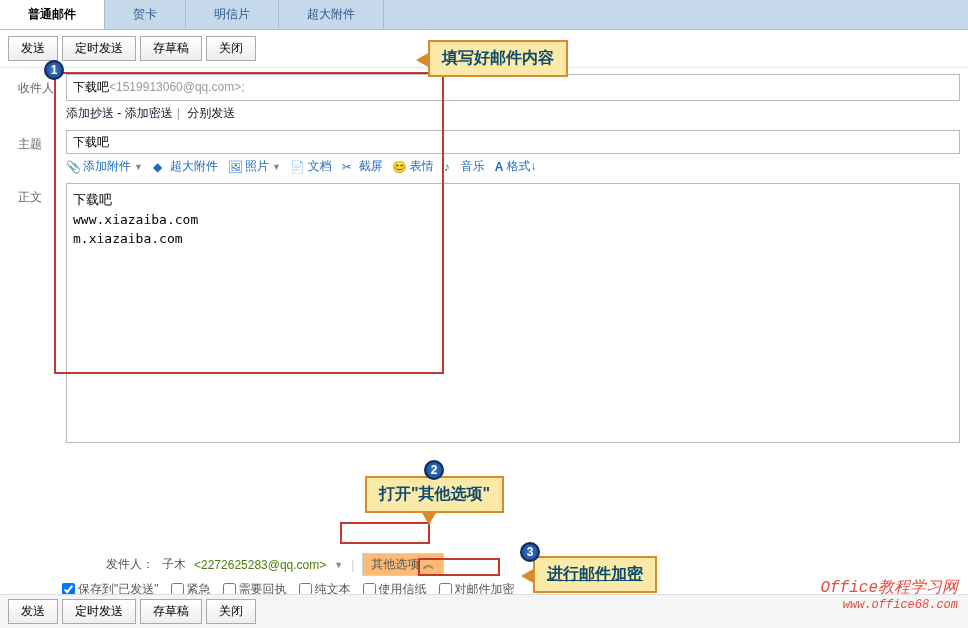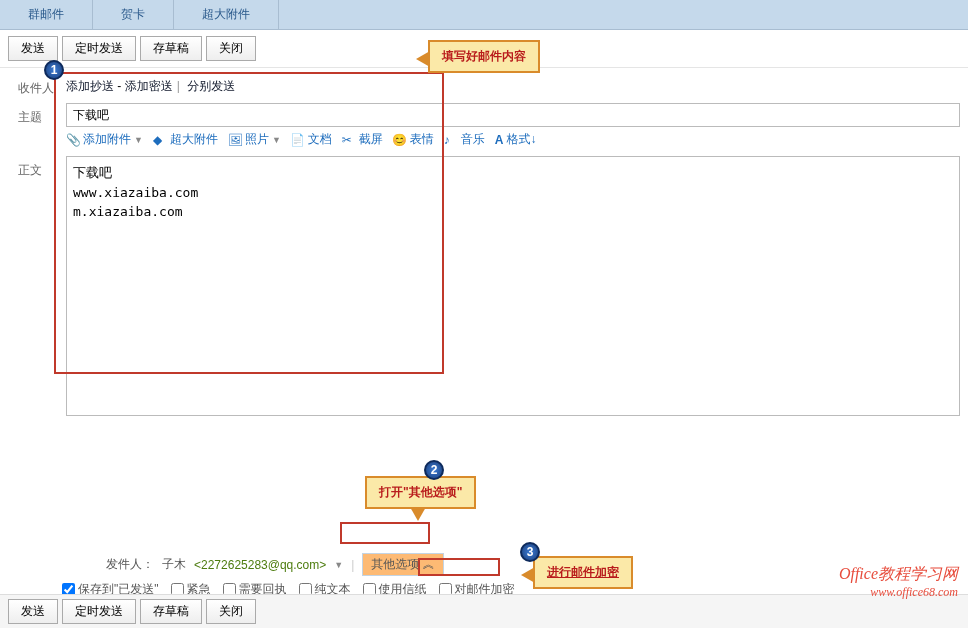--- a/index.html
+++ b/index.html
@@ -52,6 +52,7 @@
 <body>
 
 <div class="tabs">
+  <div class="tab active">普通邮件</div>
   <div class="tab">群邮件</div>
   <div class="tab">贺卡</div>
   <div class="tab">超大附件</div>

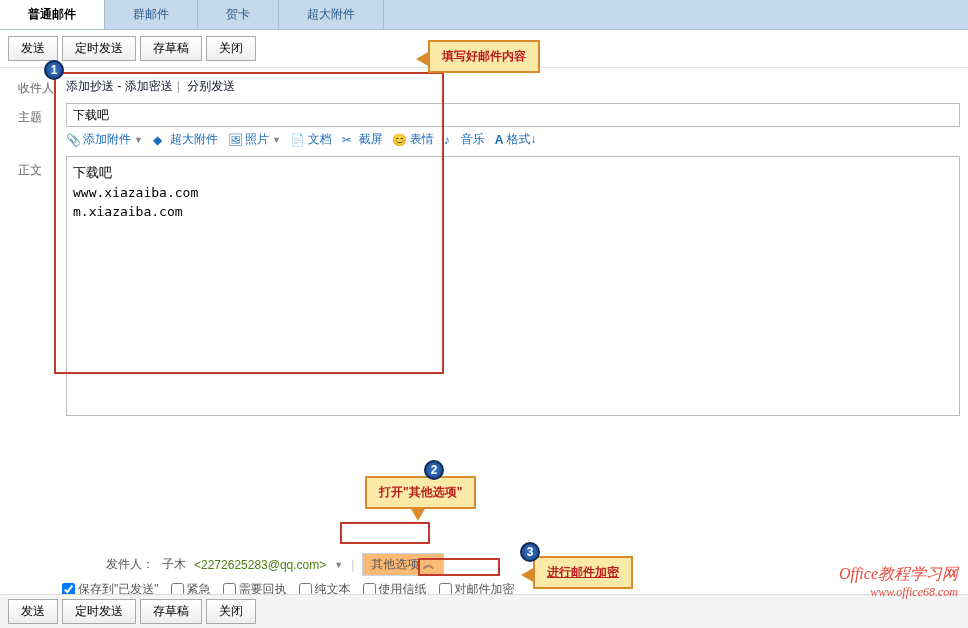--- a/index.html
+++ b/index.html
@@ -53,7 +53,6 @@
 
 <div class="tabs">
   <div class="tab active">普通邮件</div>
-  <div class="tab">群邮件</div>
   <div class="tab">贺卡</div>
   <div class="tab">超大附件</div>
 </div>

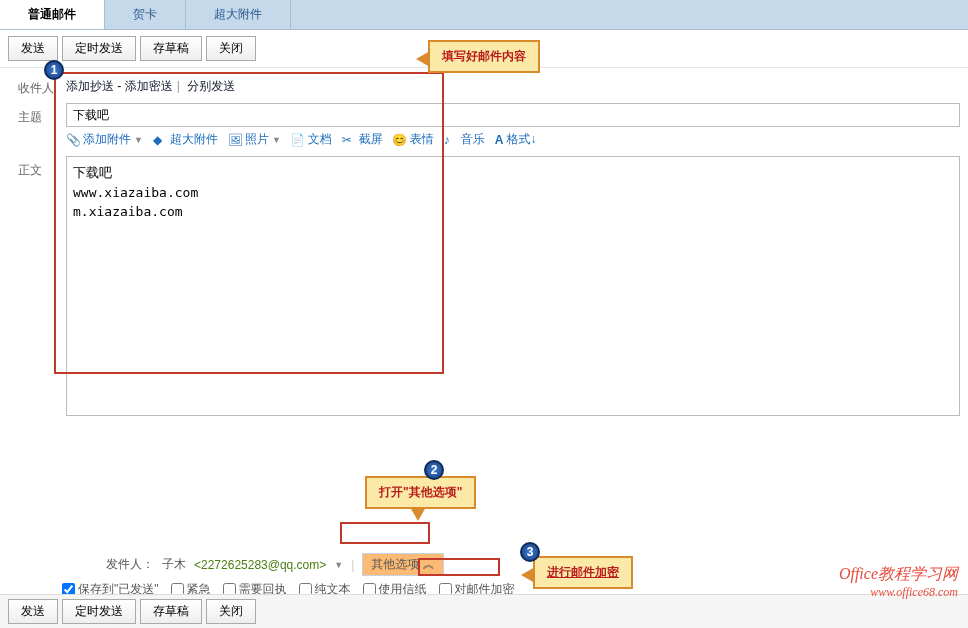--- a/index.html
+++ b/index.html
@@ -54,6 +54,7 @@
 <div class="tabs">
   <div class="tab active">普通邮件</div>
   <div class="tab">贺卡</div>
+  <div class="tab">明信片</div>
   <div class="tab">超大附件</div>
 </div>
 

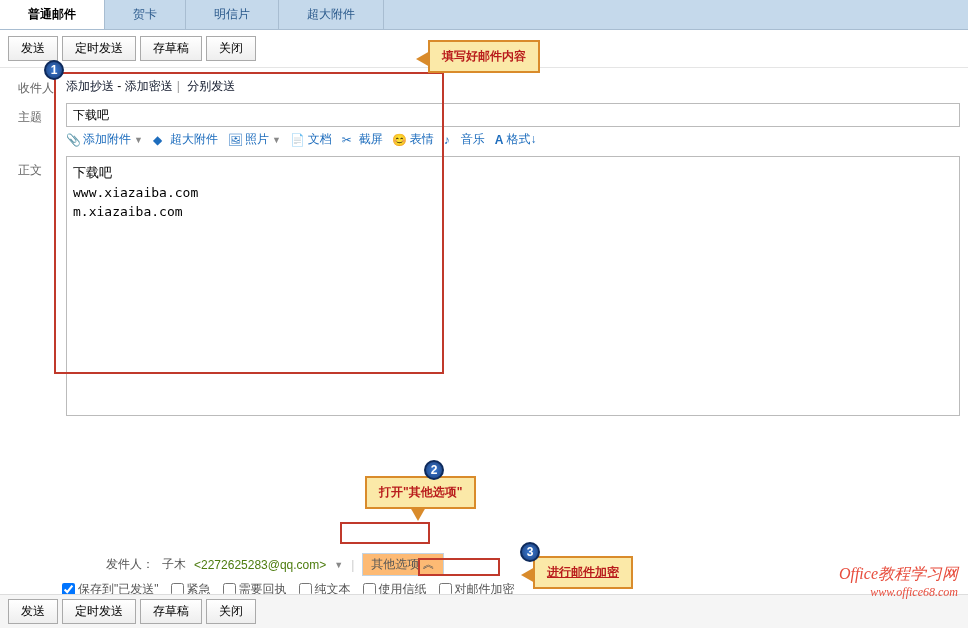--- a/index.html
+++ b/index.html
@@ -27,7 +27,7 @@
 .check-row { position: absolute; left: 62px; bottom: 30px; display: flex; align-items: center; gap: 12px; color: #555; }
 .check-row label { display: flex; align-items: center; gap: 3px; }
 .bottom-bar { position: absolute; left: 0; bottom: 0; padding: 4px 8px; display: flex; gap: 4px; background: #f5f5f5; width: 100%; border-top: 1px solid #ddd; }
-.callout { position: absolute; background: #fbe9a8; border: 2px solid #d98b2b; padding: 6px 12px; color: #b91c1c; font-size: 12px; font-weight: bold; }
+.callout { position: absolute; background: #fbe9a8; border: 2px solid #d98b2b; padding: 6px 12px; color: #0c4a6e; font-size: 16px; font-weight: bold; }
 .callout::before { content:""; position:absolute; width:0; height:0; }
 .c1 { left: 428px; top: 40px; }
 .c1::before { left:-14px; top:30%; border-top:8px solid transparent; border-bottom:8px solid transparent; border-right:14px solid #d98b2b; }

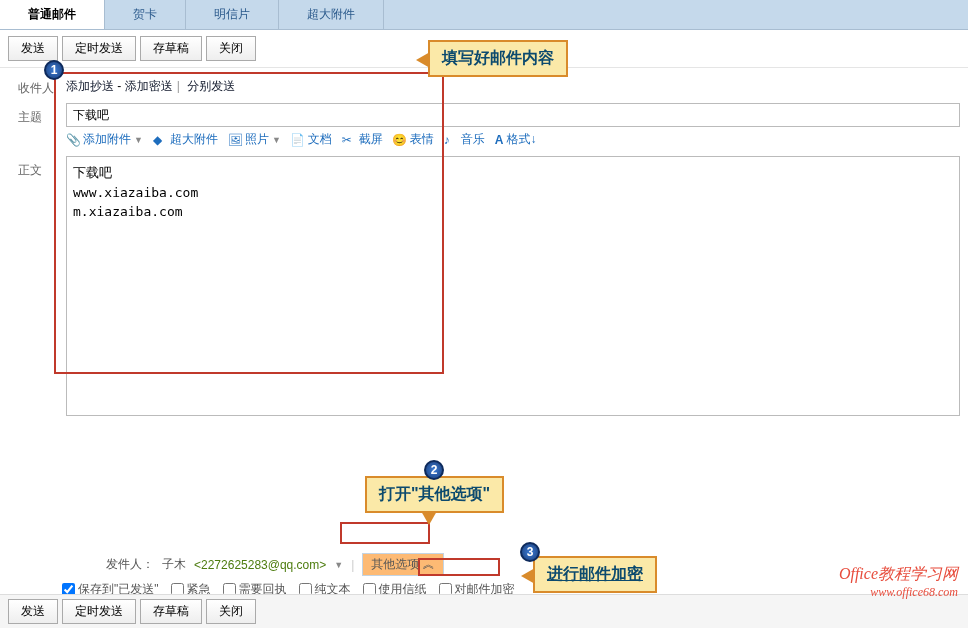--- a/index.html
+++ b/index.html
@@ -69,6 +69,7 @@
   <div class="row">
     <div class="label">收件人</div>
     <div class="field">
+      <div class="input"><span>下载吧</span><span class="gray">&lt;1519913060@qq.com&gt;;</span></div>
       <div class="links">
         <a>添加抄送</a> - 
         <a>添加密送</a><span class="sep">|</span>

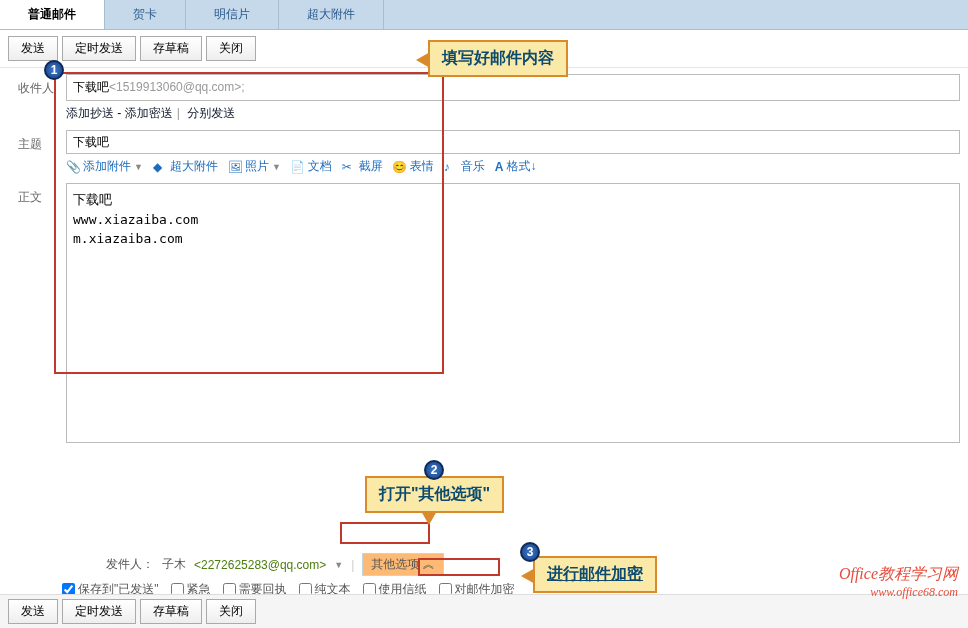--- a/index.html
+++ b/index.html
@@ -43,7 +43,7 @@
 .rb1 { left: 54px; top: 72px; width: 390px; height: 302px; }
 .rb2 { left: 340px; top: 522px; width: 90px; height: 22px; }
 .rb3 { left: 418px; top: 558px; width: 82px; height: 18px; }
-.watermark { position: absolute; right: 10px; bottom: 28px; text-align: right; font-family: Liberation Serif, serif; }
+.watermark { position: absolute; right: 10px; bottom: 16px; text-align: right; font-family: Liberation Mono, monospace; }
 .watermark .l1 { color: #e74c3c; font-size: 16px; font-style: italic; }
 .watermark .l2 { color: #e74c3c; font-size: 12px; font-style: italic; }
 .drop { font-size: 9px; color: #888; }

